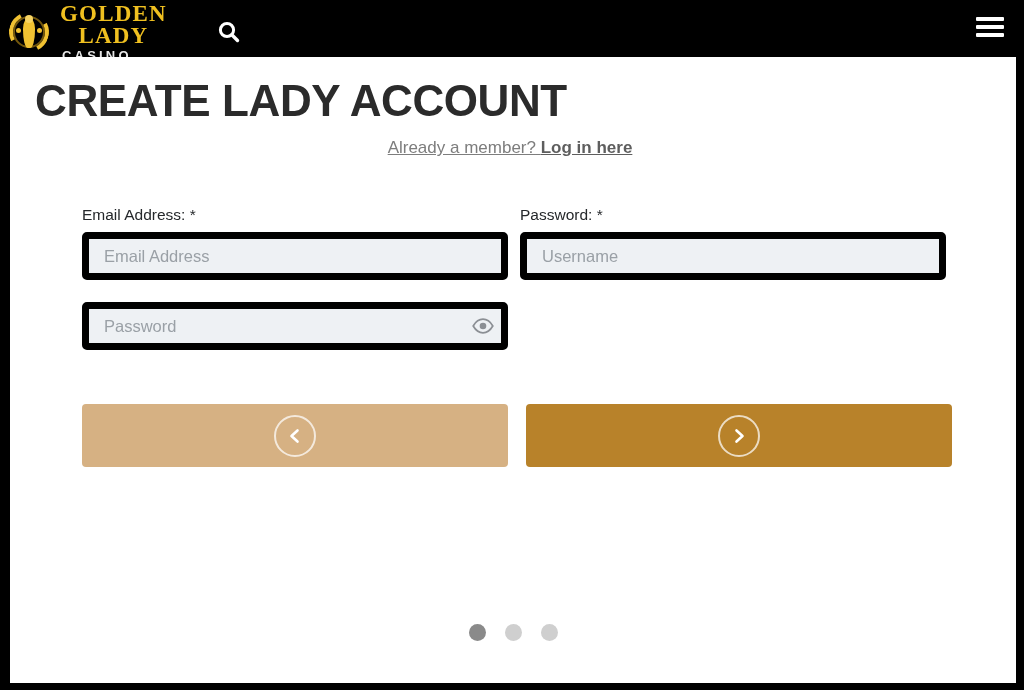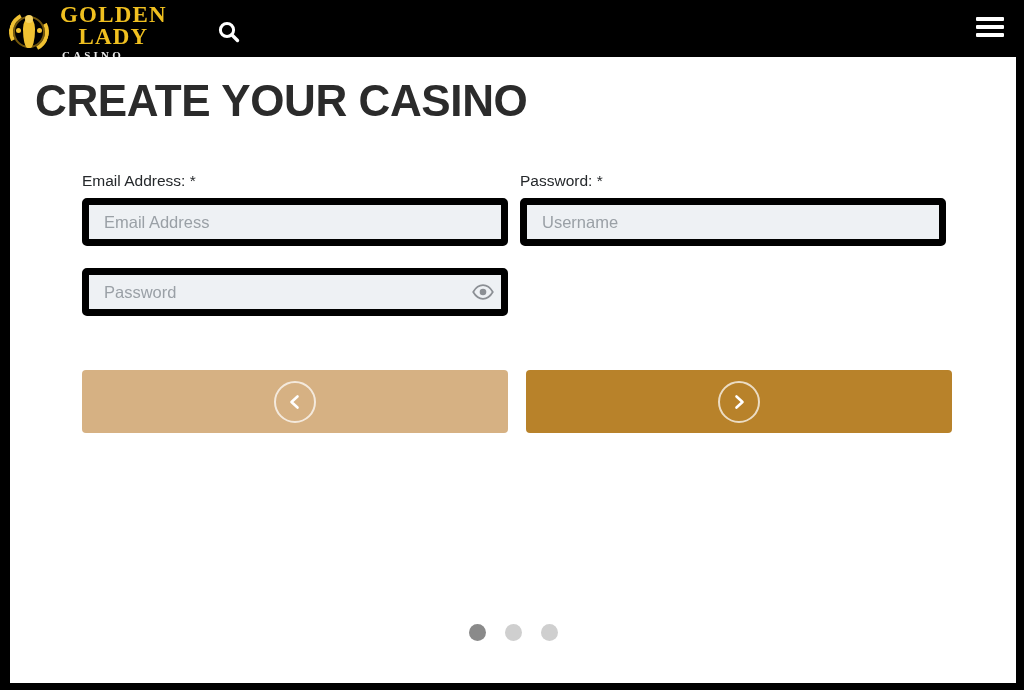--- a/index.html
+++ b/index.html
@@ -105,8 +105,8 @@
   .logo-line2 { margin-top: -1px; text-align: center; }
   .logo-casino {
     display: block;
-    font-family: Liberation Serif, serif;
-    font-size: 11px;
+    font-family: Liberation Sans, sans-serif;
+    font-size: 13px;
     font-weight: 700;
     color: #e8e8e8;
     letter-spacing: 3.2px;

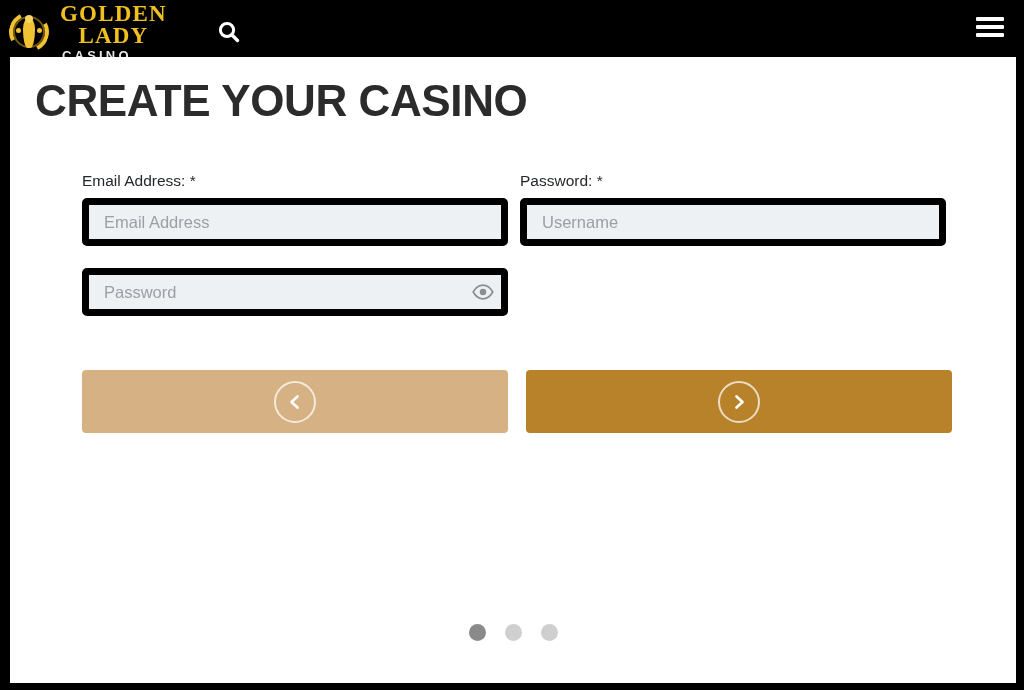--- a/index.html
+++ b/index.html
@@ -319,7 +319,7 @@
 
   <div class="content">
 
-    <h1 class="page-title">CREATE YOUR CASINO</h1>
+    <h1 class="page-title">CREATE LADY ACCOUNT</h1>
 
 
     <div class="form">

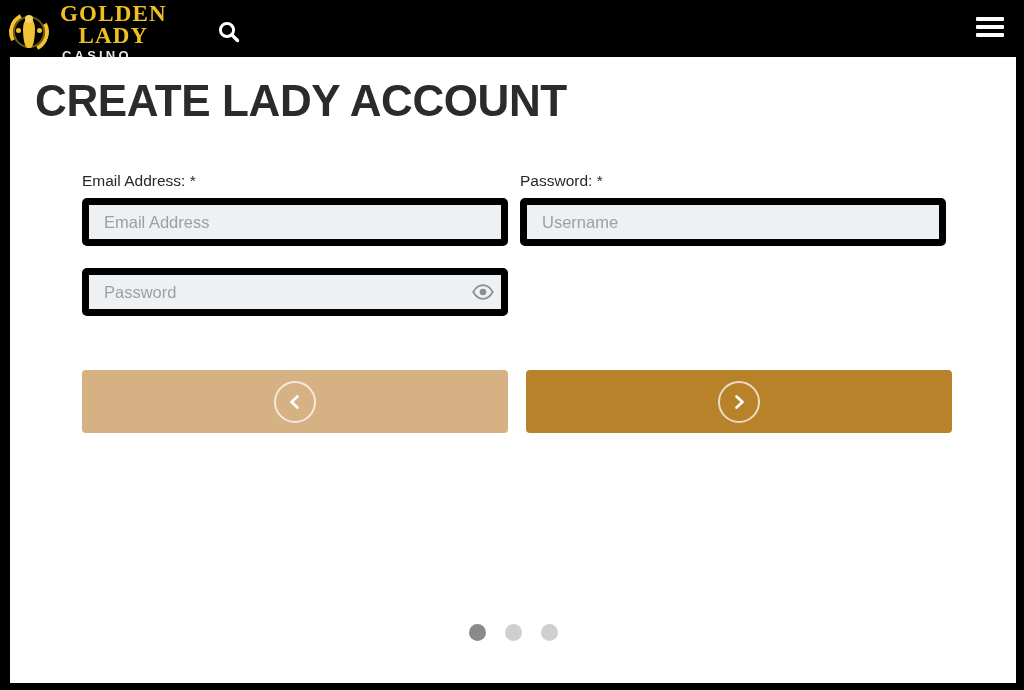--- a/index.html
+++ b/index.html
@@ -321,6 +321,9 @@
 
     <h1 class="page-title">CREATE LADY ACCOUNT</h1>
 
+    <div class="login-line">
+      <span class="lnk">Already a member?</span><span class="lnk">&nbsp;</span><span class="lnk-strong">Log in here</span>
+    </div>
 
     <div class="form">
 

